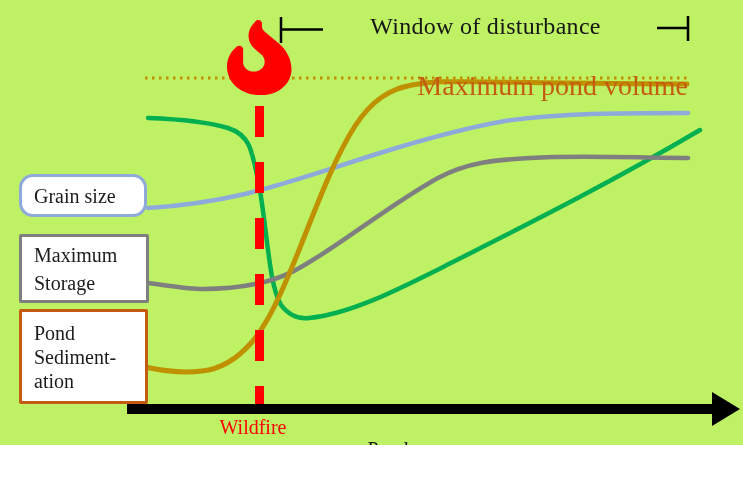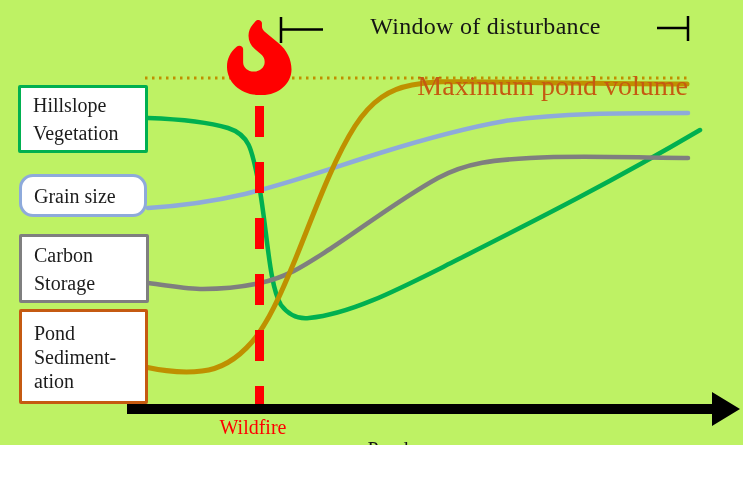--- a/index.html
+++ b/index.html
@@ -77,10 +77,6 @@
 
   <div class="txt max-label" style="color: rgb(197, 90, 17);">Maximum pond volume</div>
 
-  <div class="legend-box box-hillslope" style="border-color: rgb(0, 176, 80);">
-    <div class="legend-label">Hillslope
-Vegetation</div>
-  </div>
 
   <div class="legend-box box-grain" style="border-color: rgb(142, 170, 219);">
     <div class="legend-label">Grain size</div>

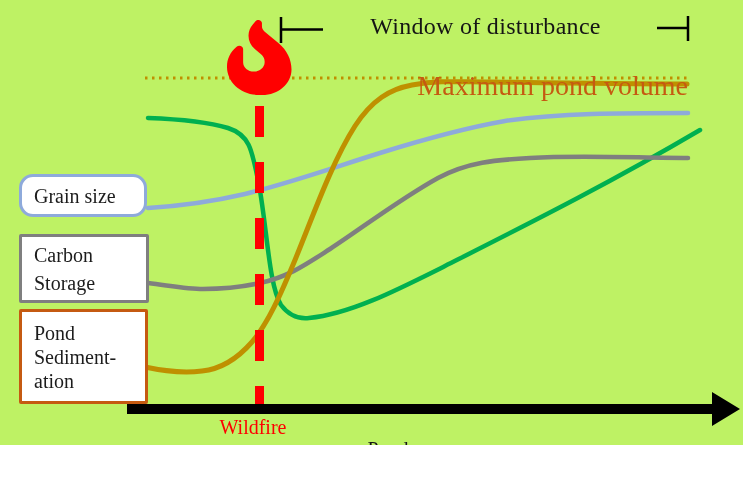--- a/index.html
+++ b/index.html
@@ -83,7 +83,7 @@
   </div>
 
   <div class="legend-box box-carbon" style="border-color: rgb(127, 127, 127);">
-    <div class="legend-label">Carbon
+    <div class="legend-label">Maximum
 Storage</div>
   </div>
 

